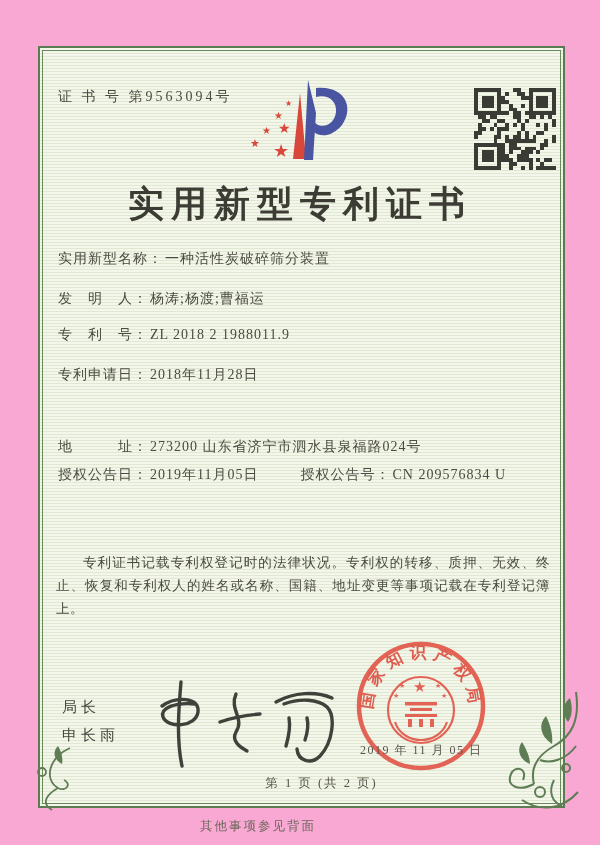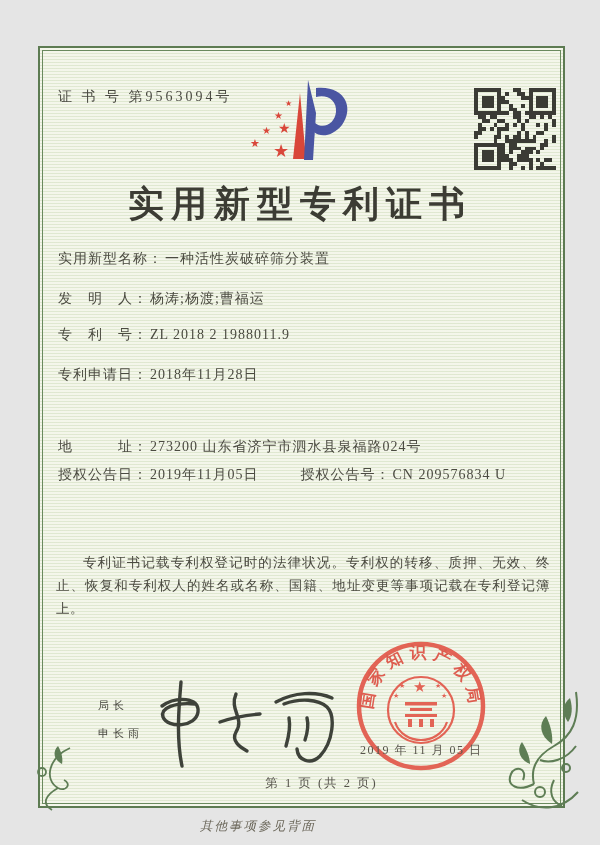--- a/index.html
+++ b/index.html
@@ -5,7 +5,7 @@
   html,body{margin:0;padding:0;}
   #page{
     position:relative;width:600px;height:845px;overflow:hidden;
-    background:#e5e5e5;
+    background:#f9a8d4;
     font-family:"Liberation Serif","DejaVu Serif",serif;
   }
   

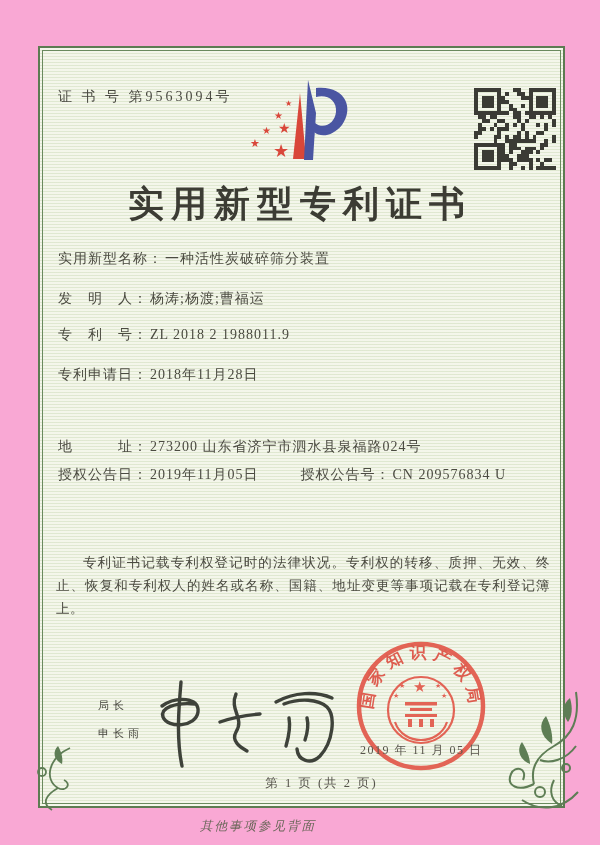--- a/index.html
+++ b/index.html
@@ -42,7 +42,7 @@
   }
   .signer{
     position:absolute;left:62px;
-    font-size:11px;letter-spacing:4px;color:#45453d;margin-left:36px;
+    font-size:15px;letter-spacing:4px;color:#45453d;
   }
   .sig-svg{position:absolute;left:148px;top:670px;width:195px;height:105px;z-index:2;}
   .seal-svg{position:absolute;left:355px;top:640px;width:132px;height:132px;z-index:2;opacity:.92;}

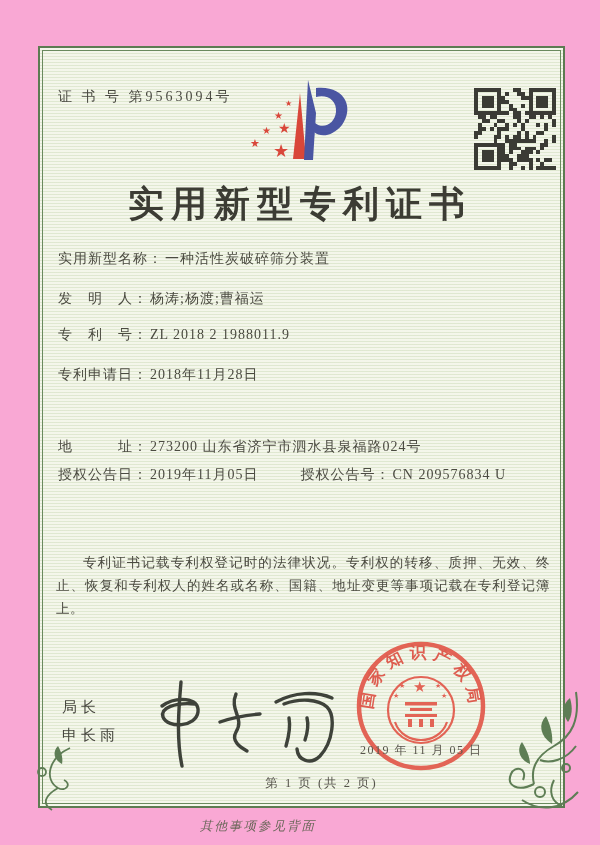--- a/index.html
+++ b/index.html
@@ -56,7 +56,7 @@
   }
   .back-note{
     position:absolute;left:0;top:818px;width:516px;text-align:center;
-    font-size:12.5px;letter-spacing:2px;color:#6b675a;font-style:italic;
+    font-size:12.5px;letter-spacing:2px;color:#6b675a;
   }
   .orn-br{position:absolute;left:478px;top:688px;width:112px;height:130px;z-index:1;}
   .orn-bl{position:absolute;left:28px;top:742px;width:52px;height:72px;z-index:1;}

